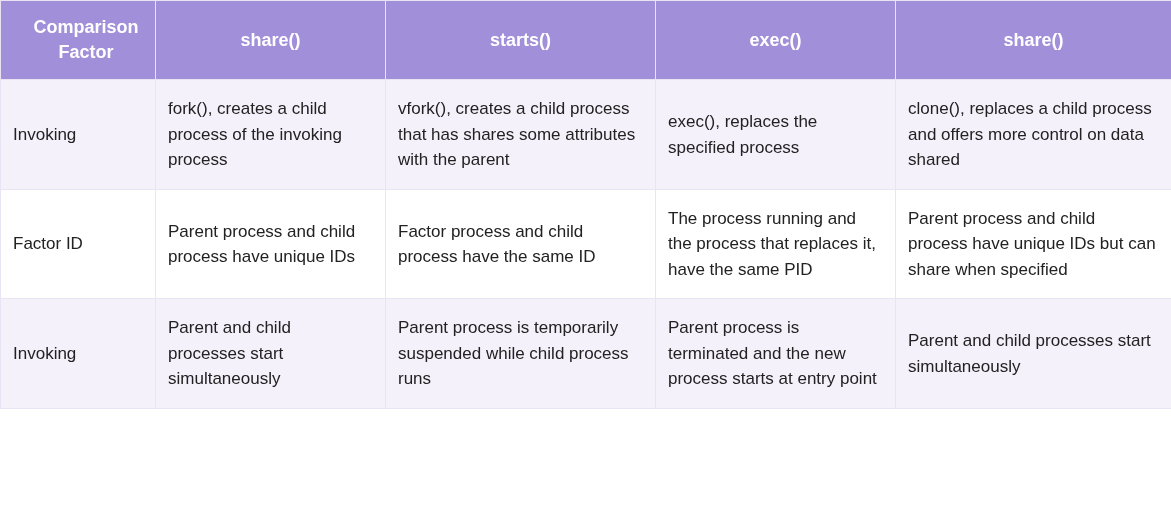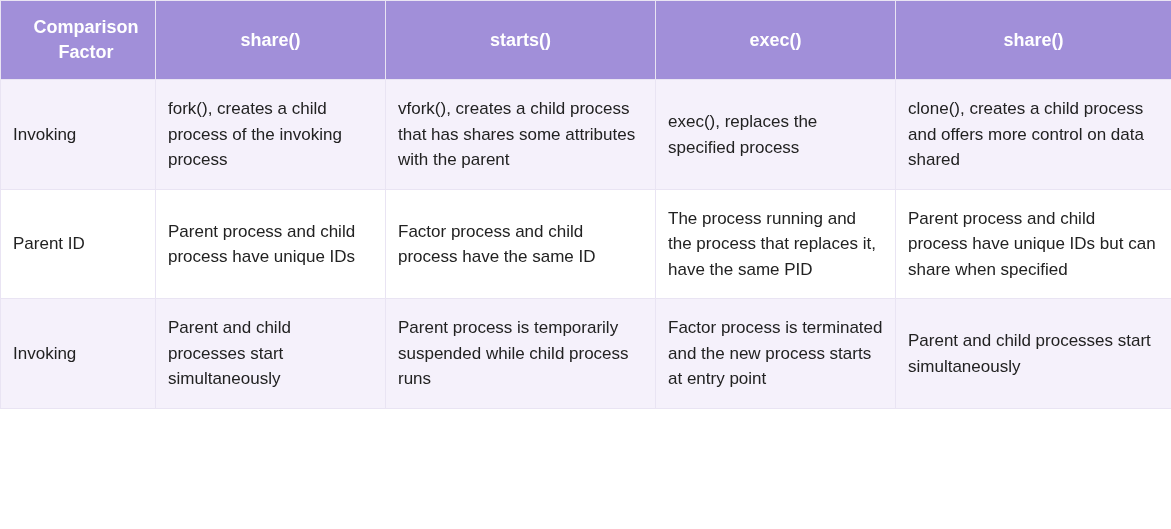--- a/index.html
+++ b/index.html
@@ -72,7 +72,7 @@
       <td>fork(), creates a child process of the invoking process</td>
       <td>vfork(), creates a child process that has shares some attributes with the parent</td>
       <td>exec(), replaces the specified process</td>
-      <td>clone(), creates a child process and offers more control on data shared</td>
+      <td>clone(), replaces a child process and offers more control on data shared</td>
     </tr>
     <tr>
       <td>Parent ID</td>

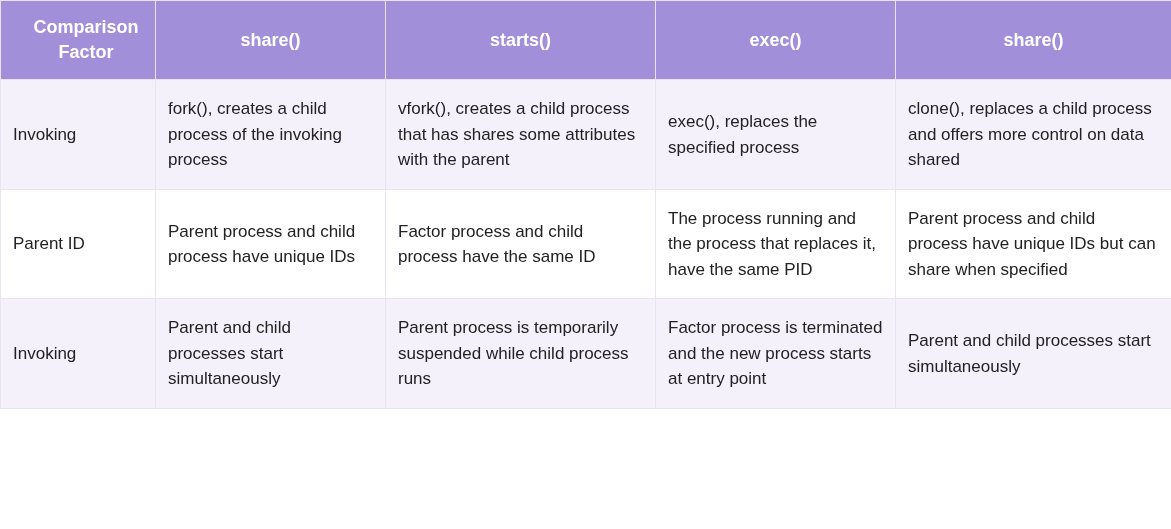--- a/index.html
+++ b/index.html
@@ -75,7 +75,7 @@
       <td>clone(), replaces a child process and offers more control on data shared</td>
     </tr>
     <tr>
-      <td>Parent ID</td>
+      <td>Factor ID</td>
       <td>Parent process and child process have unique IDs</td>
       <td>Factor process and child process have the same ID</td>
       <td>The process running and the process that replaces it, have the same PID</td>

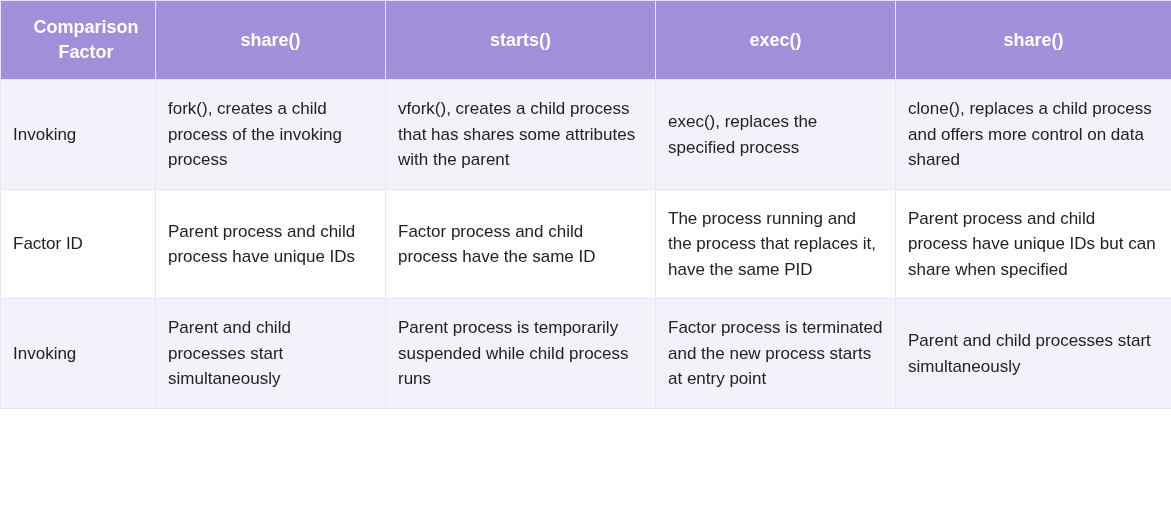--- a/index.html
+++ b/index.html
@@ -85,7 +85,7 @@
       <td>Invoking</td>
       <td>Parent and child processes start simultaneously</td>
       <td>Parent process is temporarily suspended while child process runs</td>
-      <td>Factor process is terminated and the new process starts at entry point</td>
+      <td>Parent process is terminated and the new process starts at entry point</td>
       <td>Parent and child processes start simultaneously</td>
     </tr>
   </tbody>

